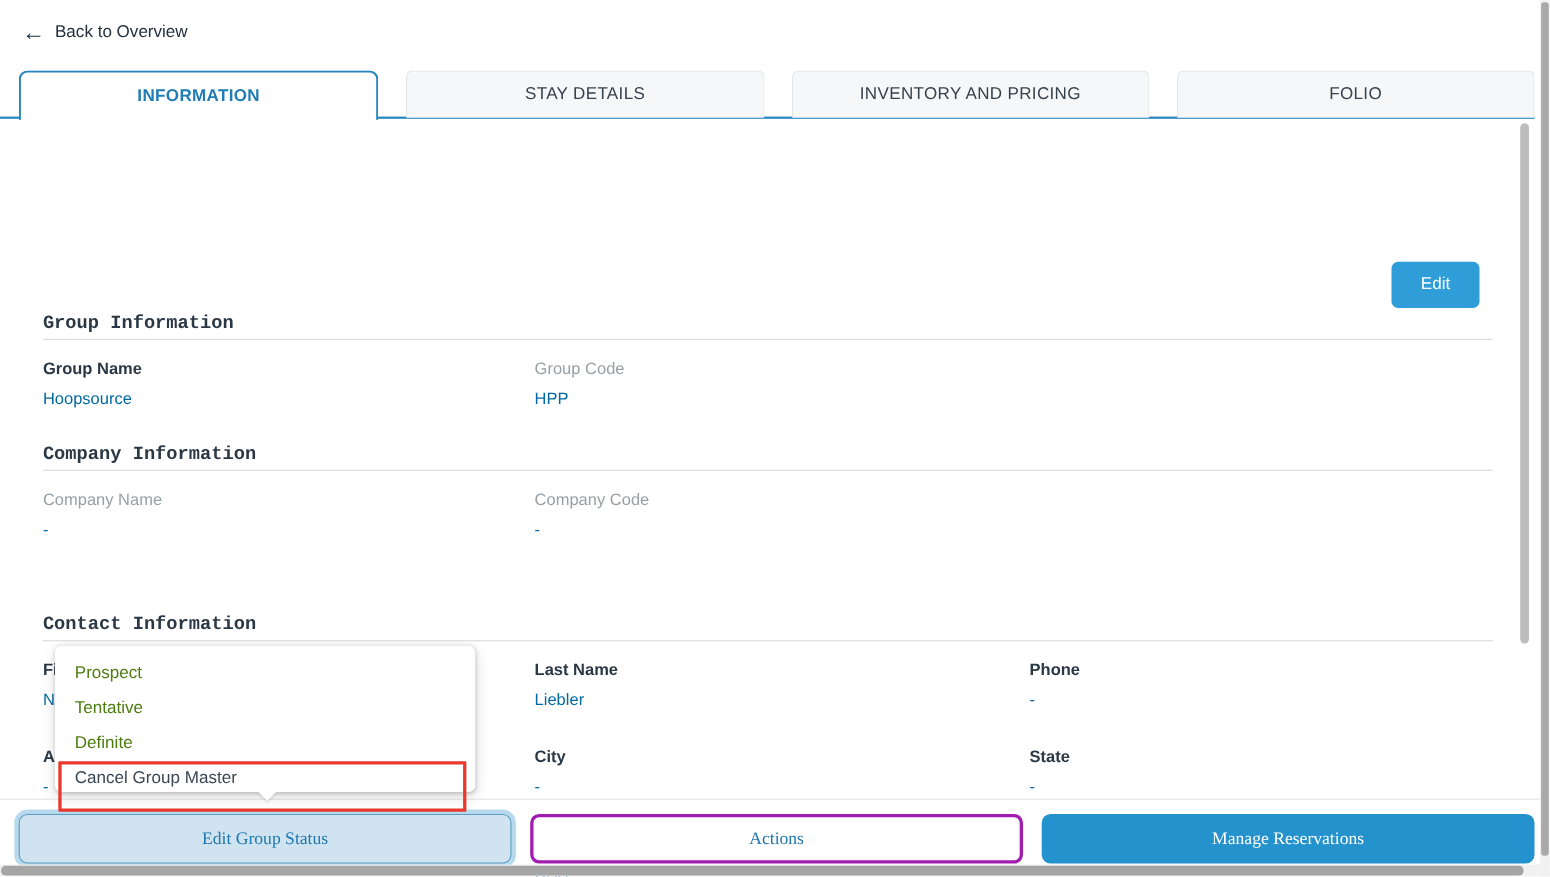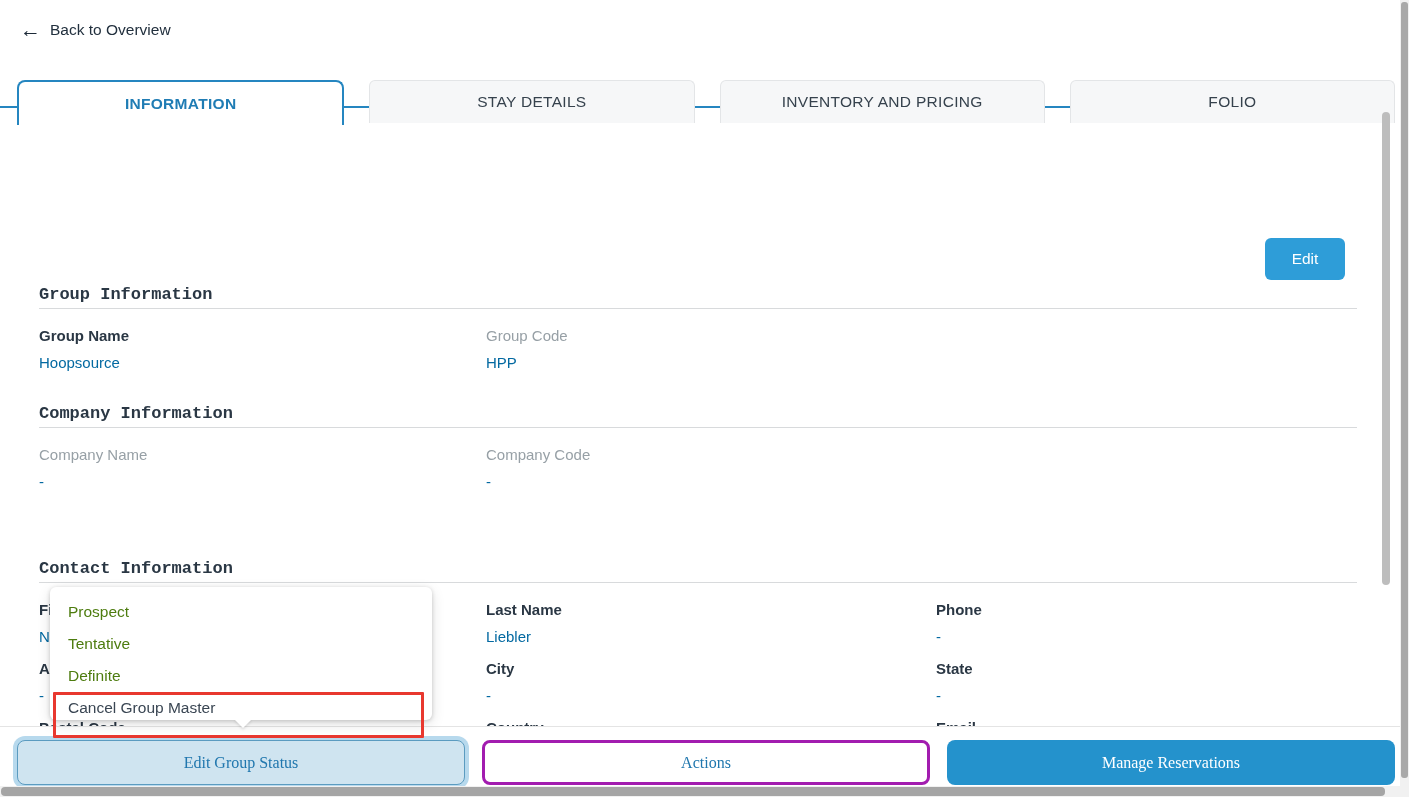--- a/index.html
+++ b/index.html
@@ -13,7 +13,7 @@
   .back-label { font-size:15.5px; color:#22303e; }
 
   
-  .tabs { position:absolute; top:64px; left:17px; width:1378px; height:44px; display:flex; gap:25px; z-index:3;margin-top:16px; }
+  .tabs { position:absolute; top:64px; left:17px; width:1378px; height:44px; display:flex; gap:25px; z-index:3; }
   .tab { flex:1 1 0; display:flex; align-items:center; justify-content:center; font-size:15.5px; letter-spacing:.3px;
          color:#36424d; background:#f6f7f8; border:1px solid #e3e5e7; border-bottom:none;
          border-radius:6px 6px 0 0; cursor:pointer; height:43px; }

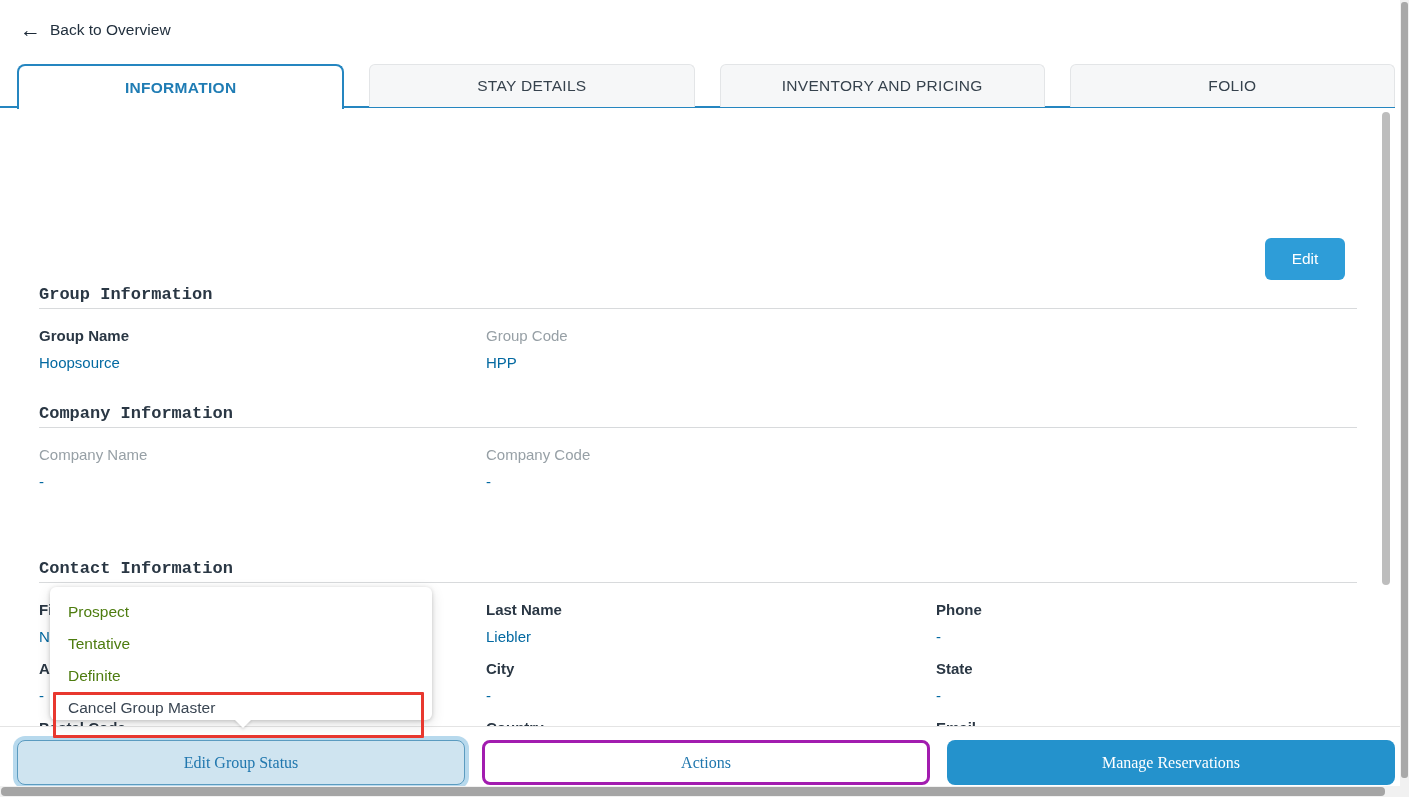--- a/index.html
+++ b/index.html
@@ -30,7 +30,7 @@
   .section { position:absolute; left:39px; width:1318px; }
   .section-title { font-size:17px; font-weight:700; color:#2a3744; line-height:20px;font-family:Liberation Mono, monospace; }
   .section hr { border:none; border-top:1px solid #d8dadc; margin-top:3px; }
-  .fields { display:grid; grid-template-columns:447px 450px 421px; row-gap:16px; margin-top:19px; }
+  .fields { display:grid; grid-template-columns:447px 450px 421px; row-gap:36px; margin-top:19px; }
   .label { font-size:15px; font-weight:700; color:#2a3744; line-height:16px; }
   .label.muted { color:#97a0a6; font-weight:400; }
   .value { font-size:15px; color:#0369a1; line-height:16px; margin-top:11px; }

